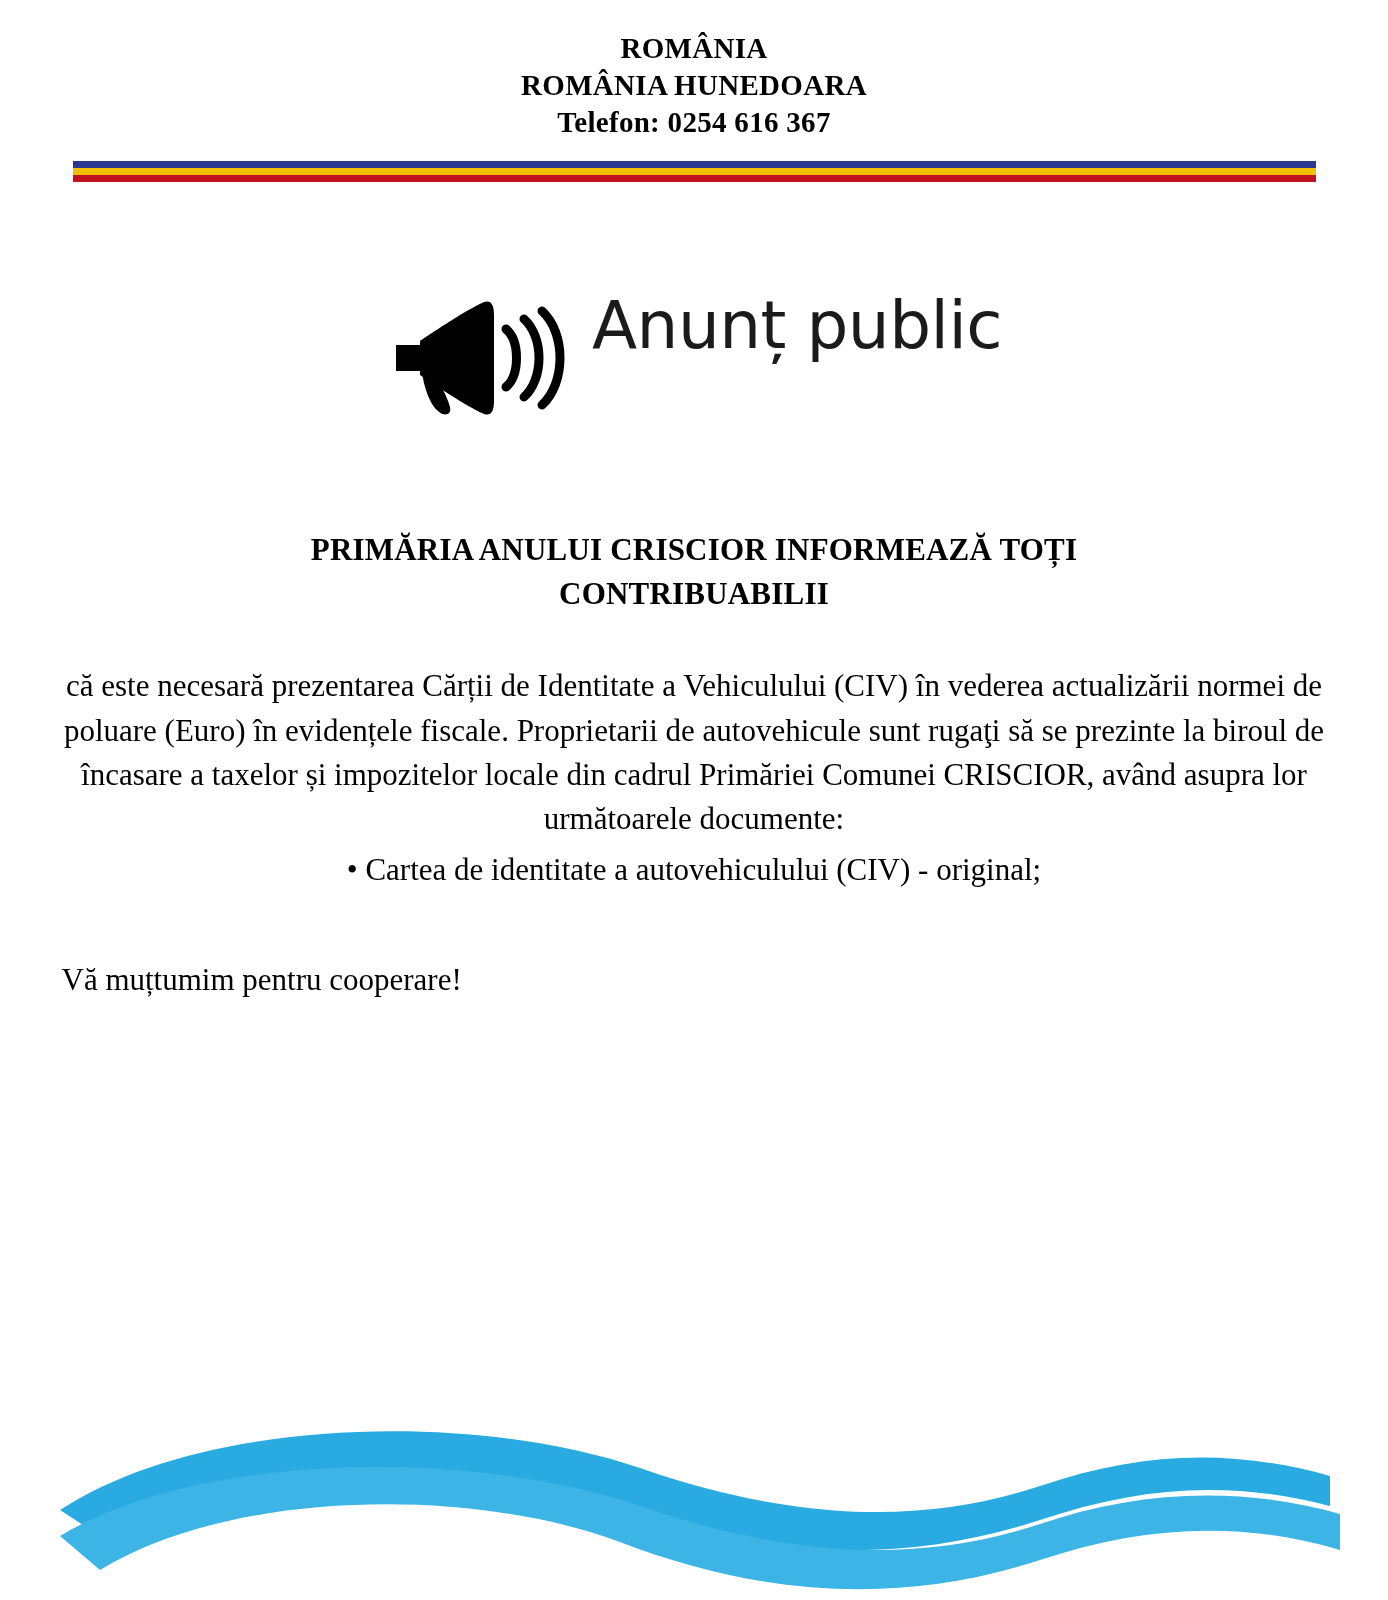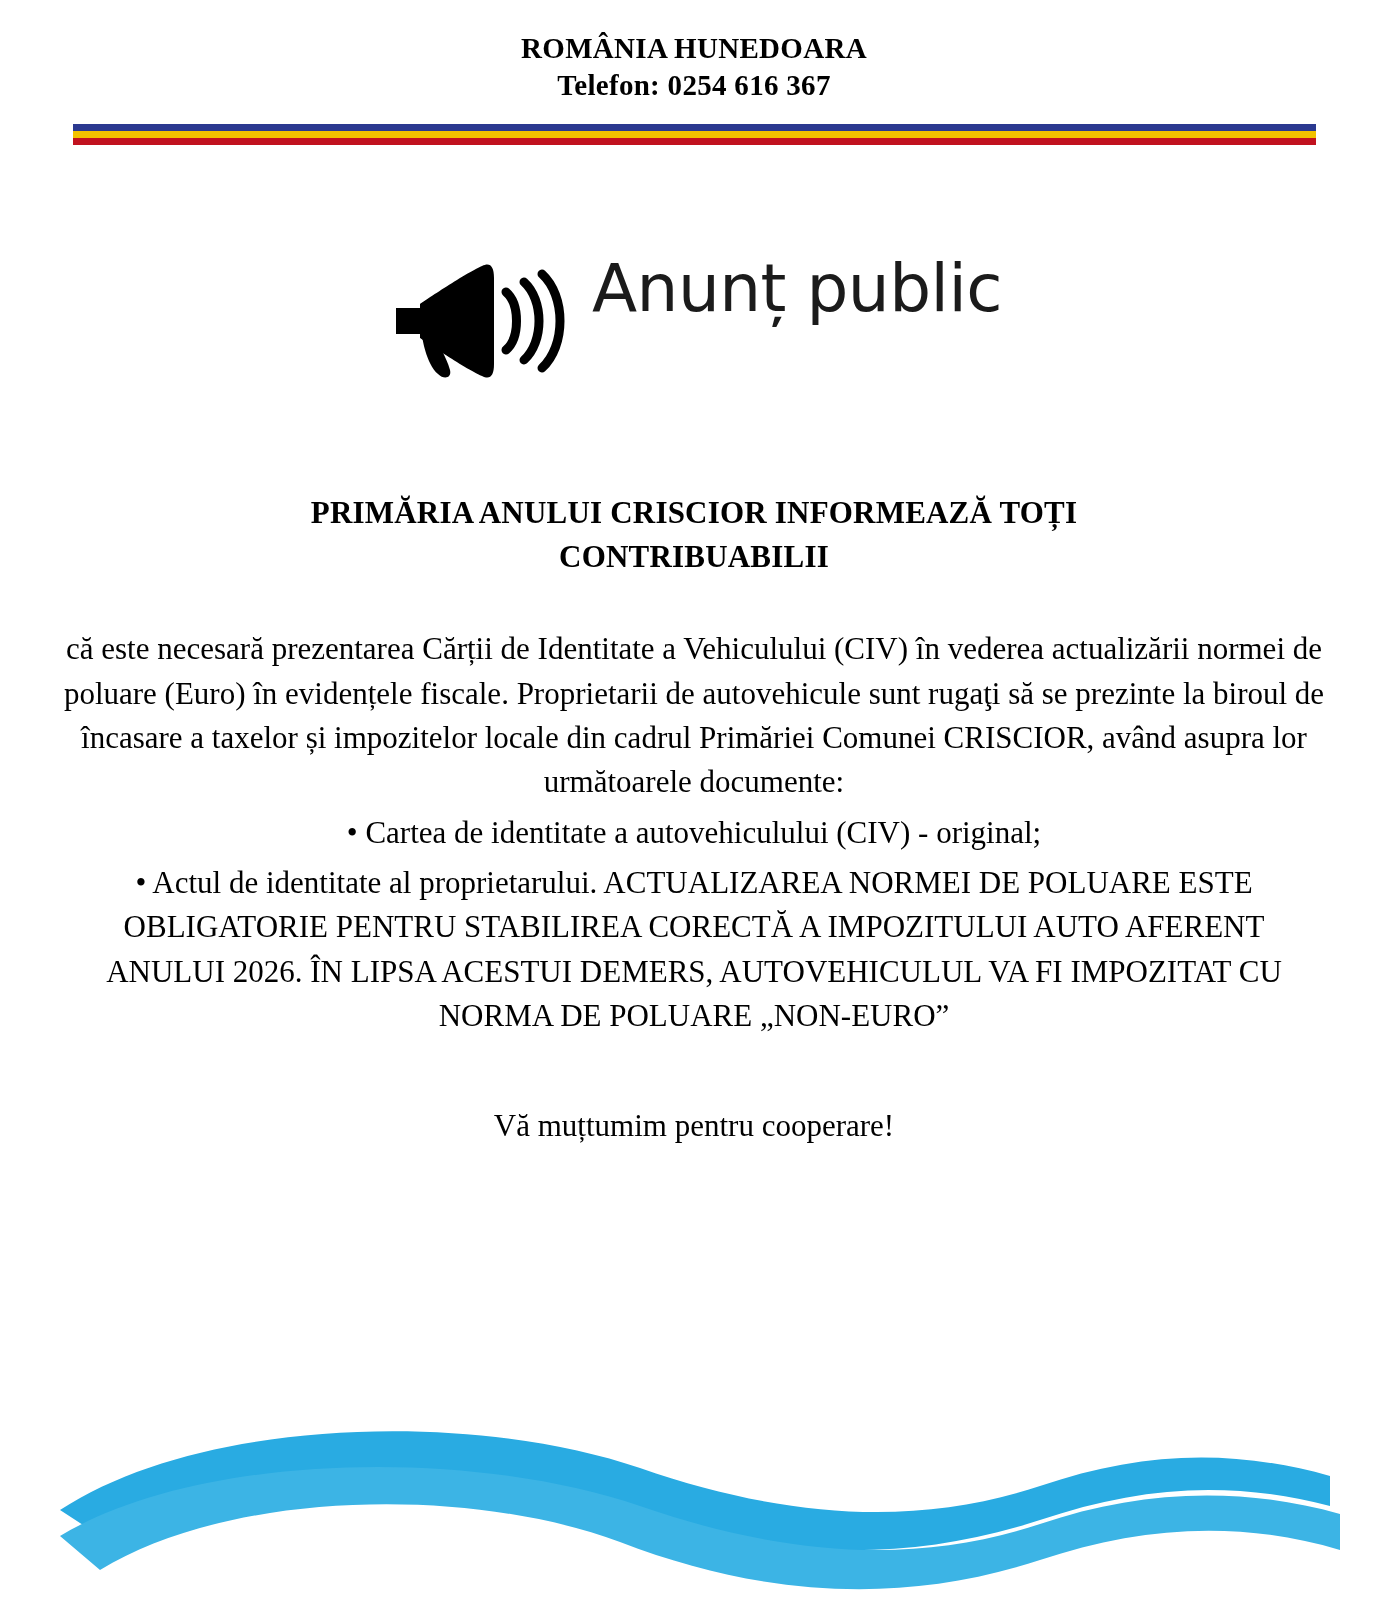--- a/index.html
+++ b/index.html
@@ -117,6 +117,7 @@
 <body>
 
 <div class="header">
+  <div class="header-line">ROMÂNIA</div>
   <div class="header-line">ROMÂNIA HUNEDOARA</div>
   <div class="header-line">Telefon: 0254 616 367</div>
 </div>

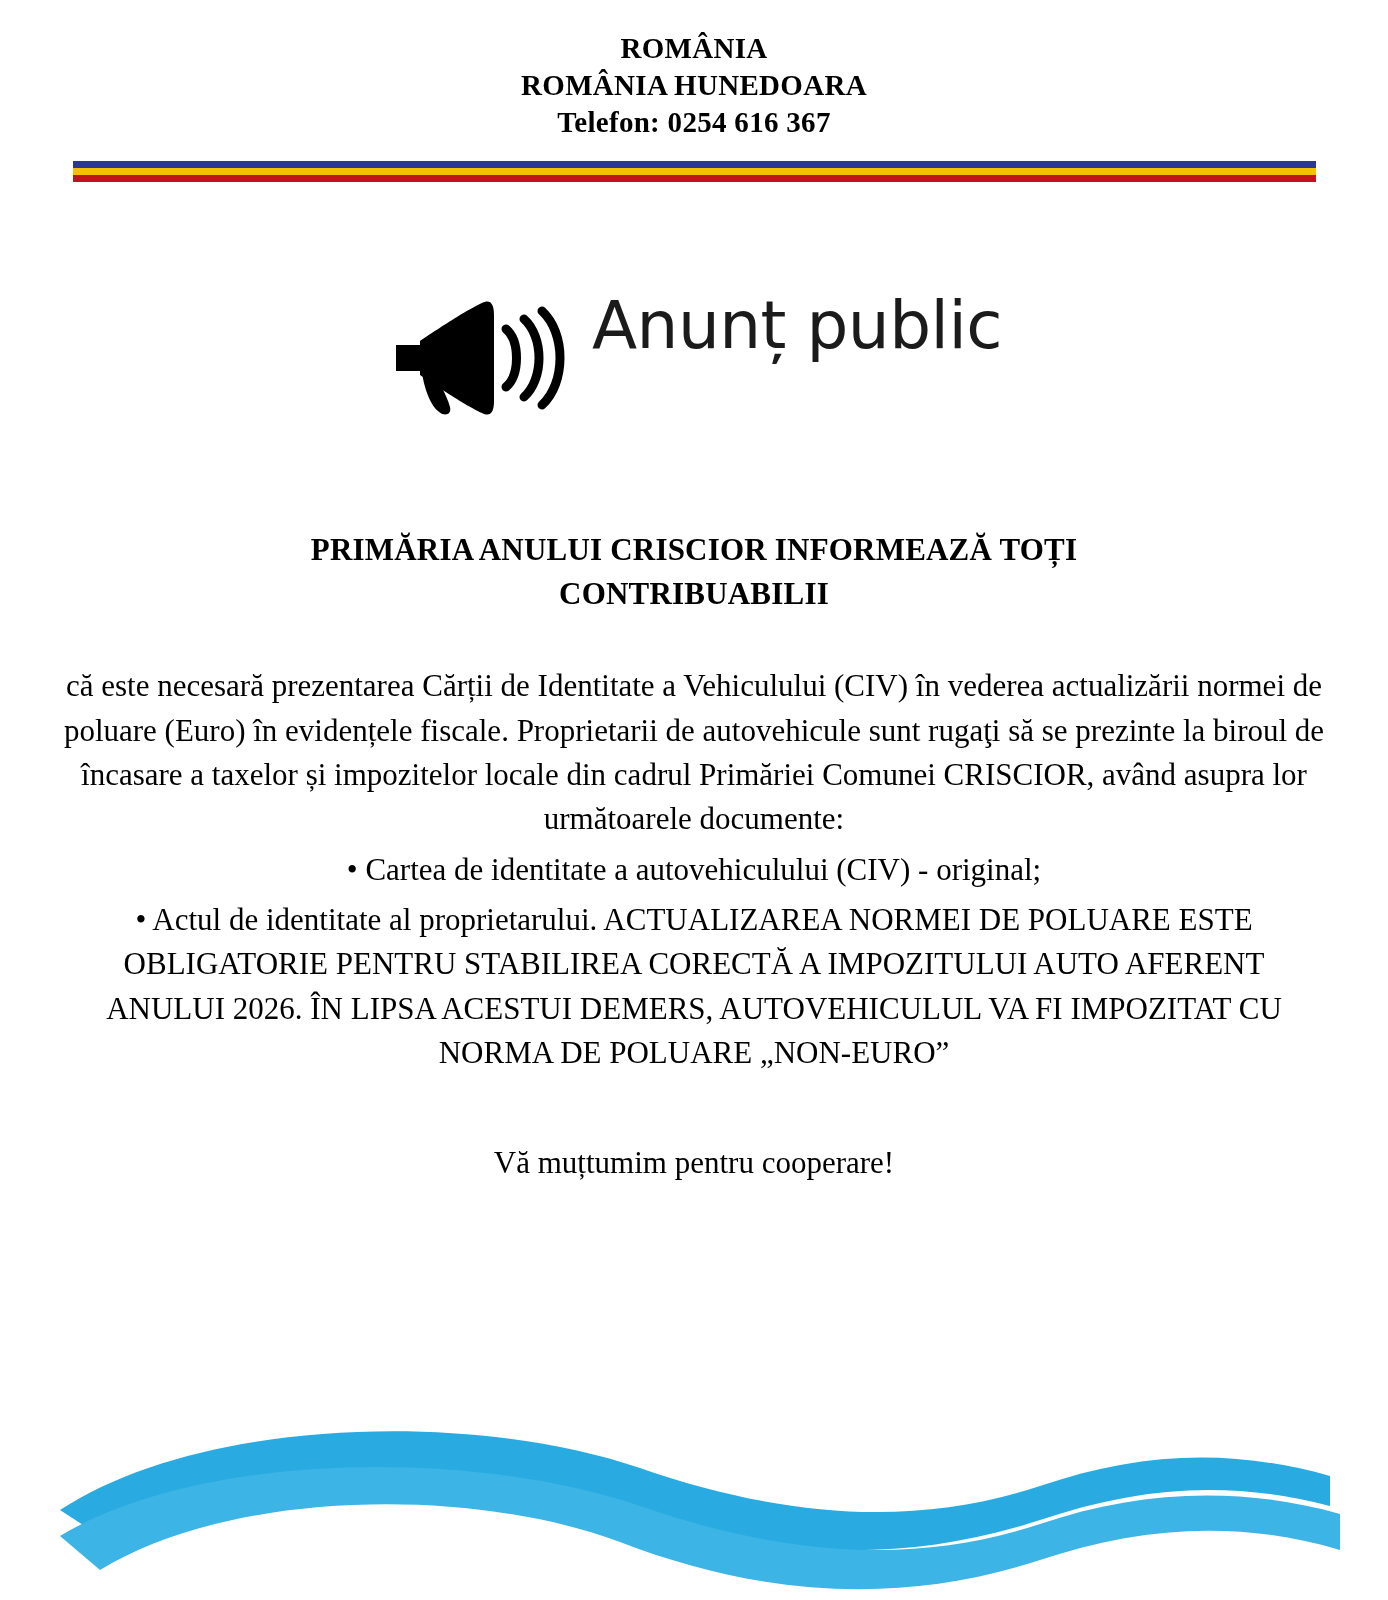--- a/index.html
+++ b/index.html
@@ -150,7 +150,6 @@
 <div class="body-text">
   <p>că este necesară prezentarea Cărții de Identitate a Vehiculului (CIV) în vederea actualizării normei de poluare (Euro) în evidențele fiscale. Proprietarii de autovehicule sunt rugaţi să se prezinte la biroul de încasare a taxelor și impozitelor locale din cadrul Primăriei Comunei CRISCIOR, având asupra lor următoarele documente:</p>
   <p class="bullet">• Cartea de identitate a autovehiculului (CIV) - original;</p>
-  <p class="bullet">• Actul de identitate al proprietarului. ACTUALIZAREA NORMEI DE POLUARE ESTE OBLIGATORIE PENTRU STABILIREA CORECTĂ A IMPOZITULUI AUTO AFERENT ANULUI 2026. ÎN LIPSA ACESTUI DEMERS, AUTOVEHICULUL VA FI IMPOZITAT CU NORMA DE POLUARE „NON-EURO”</p>
 </div>
 
 <div class="thanks">Vă muțtumim pentru cooperare!</div>

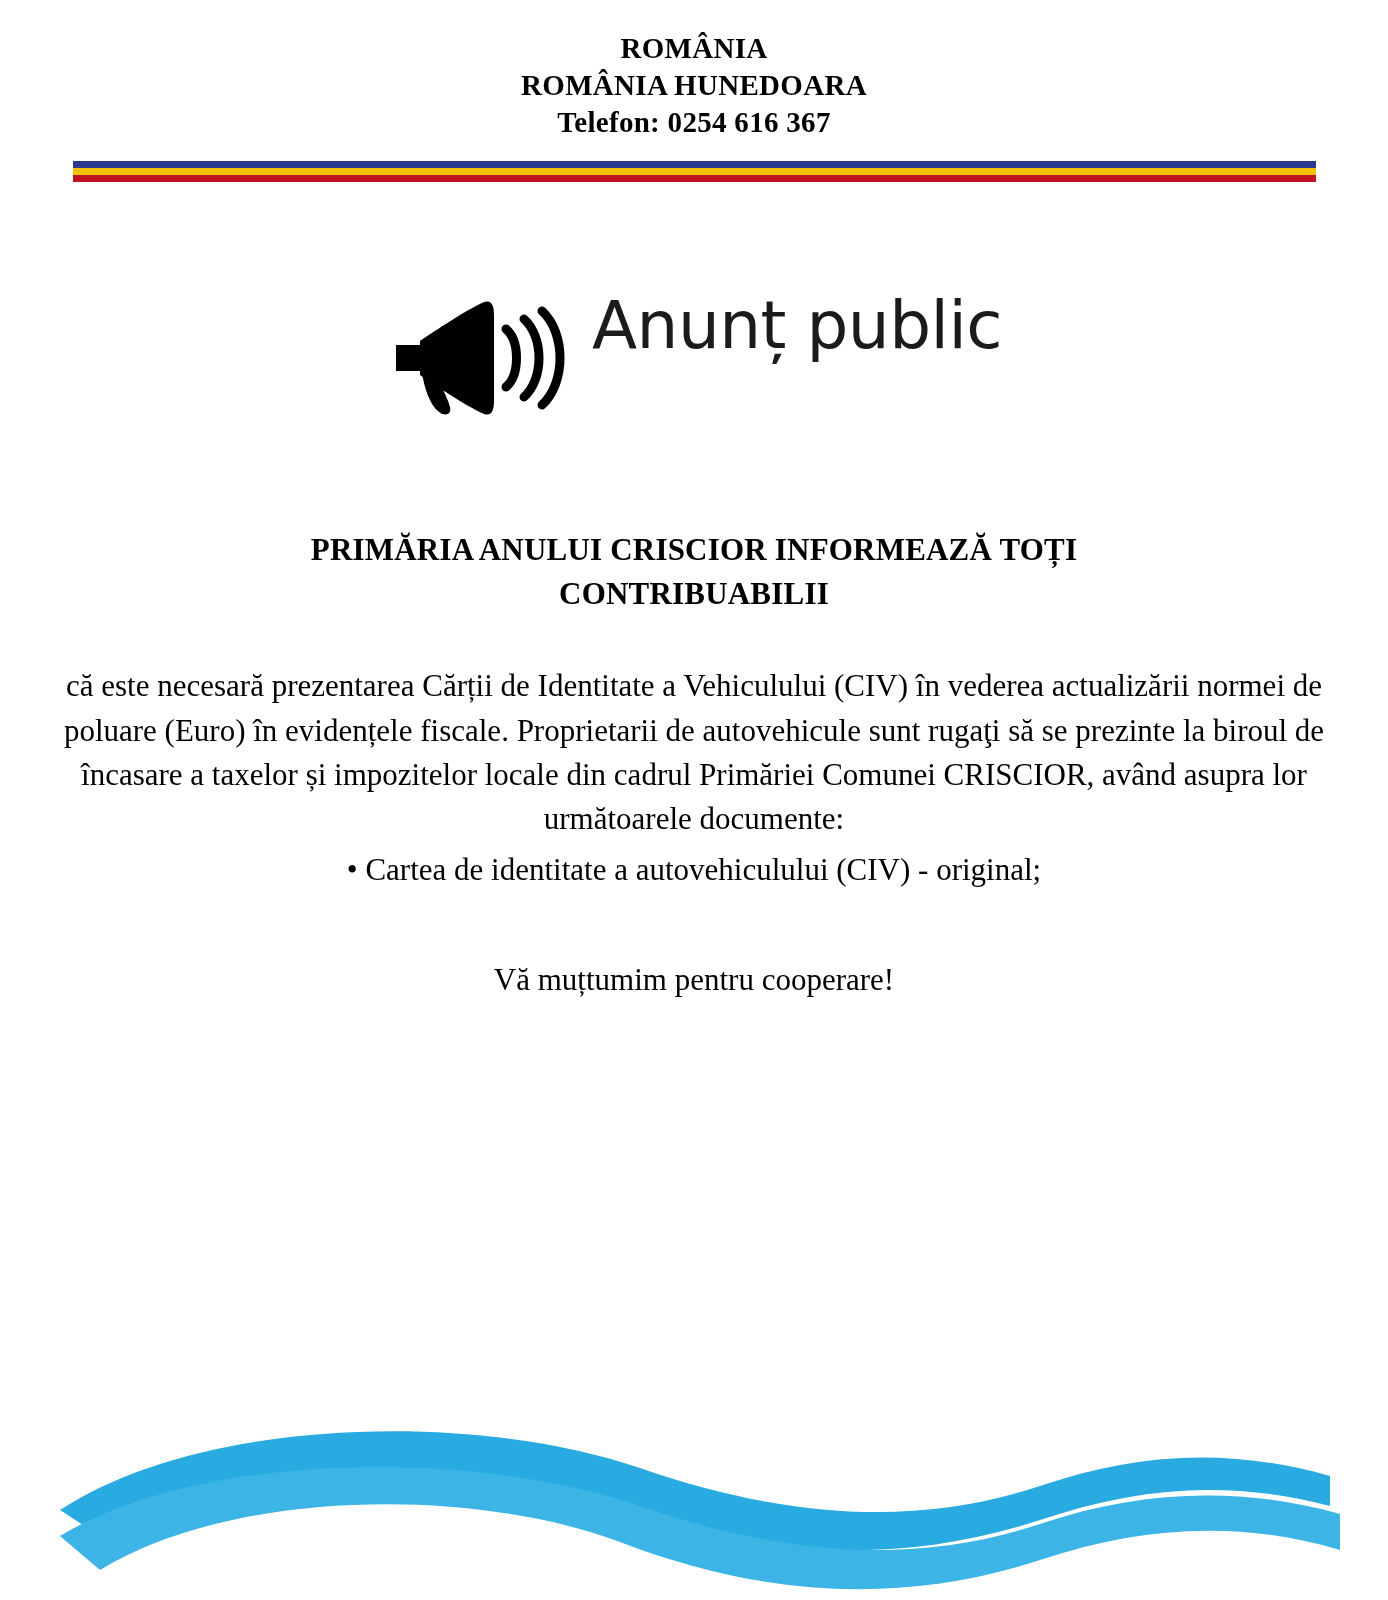--- a/index.html
+++ b/index.html
@@ -99,7 +99,6 @@
   .thanks {
     margin: 70px auto 0 auto;
     width: 1265px;
-    text-align: center;
     font-family: "Liberation Serif", serif;
     font-size: 31px;
   }

